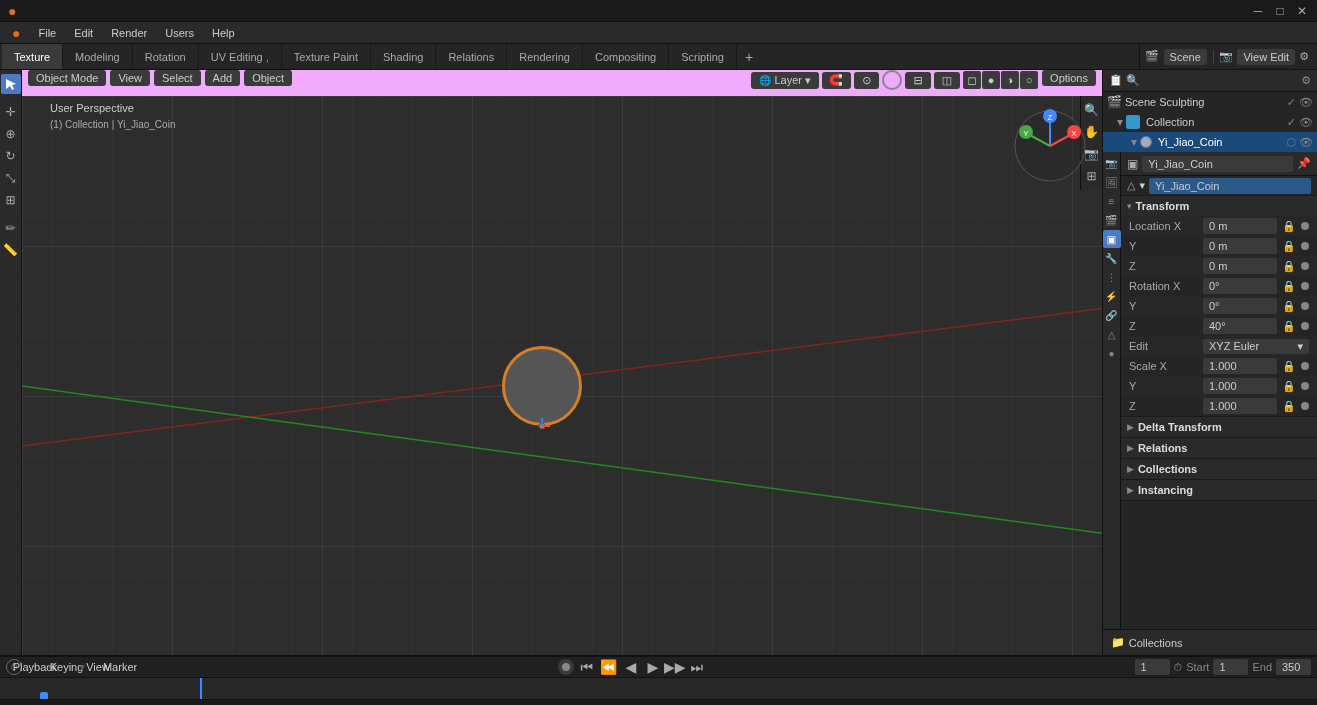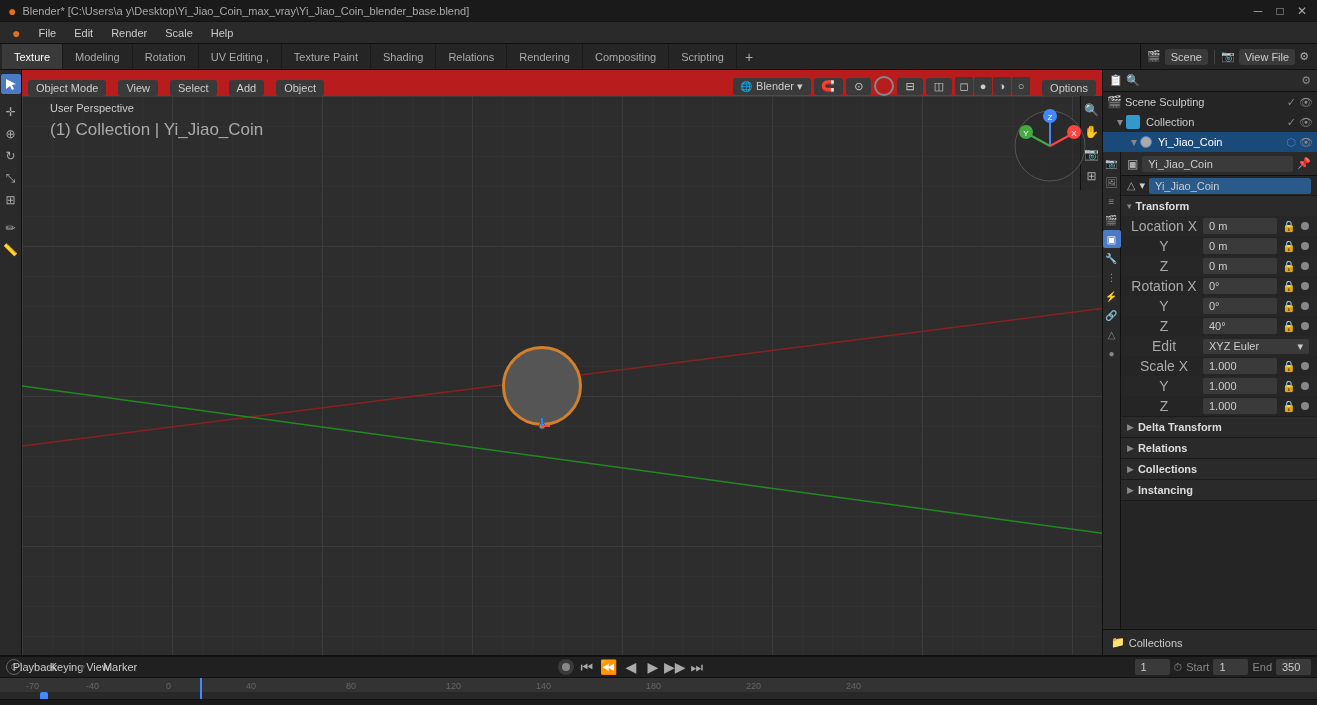--- a/index.html
+++ b/index.html
@@ -386,7 +386,6 @@
 <div id="titlebar">
   <div id="titlebar-left">
     <span style="color:#e07020;font-size:14px;">●</span>
-    <span id="titlebar-title-text" style="font-size:11px;color:#aaa;">Blender* [C:\Users\a y\Desktop\Yi_Jiao_Coin_max_vray\Yi_Jiao_Coin_blender_base.blend]</span>
   </div>
   <div id="titlebar-controls" style="display:flex;gap:8px;">
     <span style="cursor:pointer;color:#aaa;font-size:12px;">─</span>

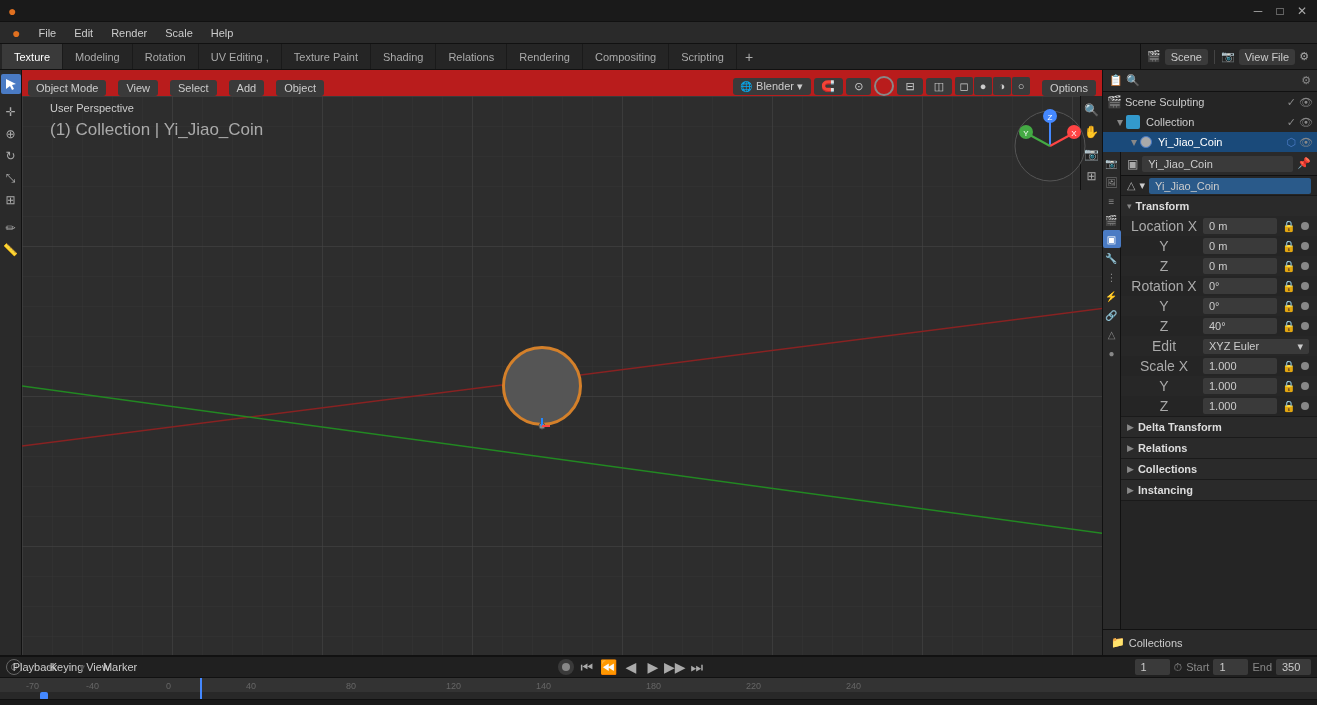--- a/index.html
+++ b/index.html
@@ -399,7 +399,7 @@
   <span class="menu-item">File</span>
   <span class="menu-item">Edit</span>
   <span class="menu-item">Render</span>
-  <span class="menu-item">Scale</span>
+  <span class="menu-item">Users</span>
   <span class="menu-item">Help</span>
 </div>
 

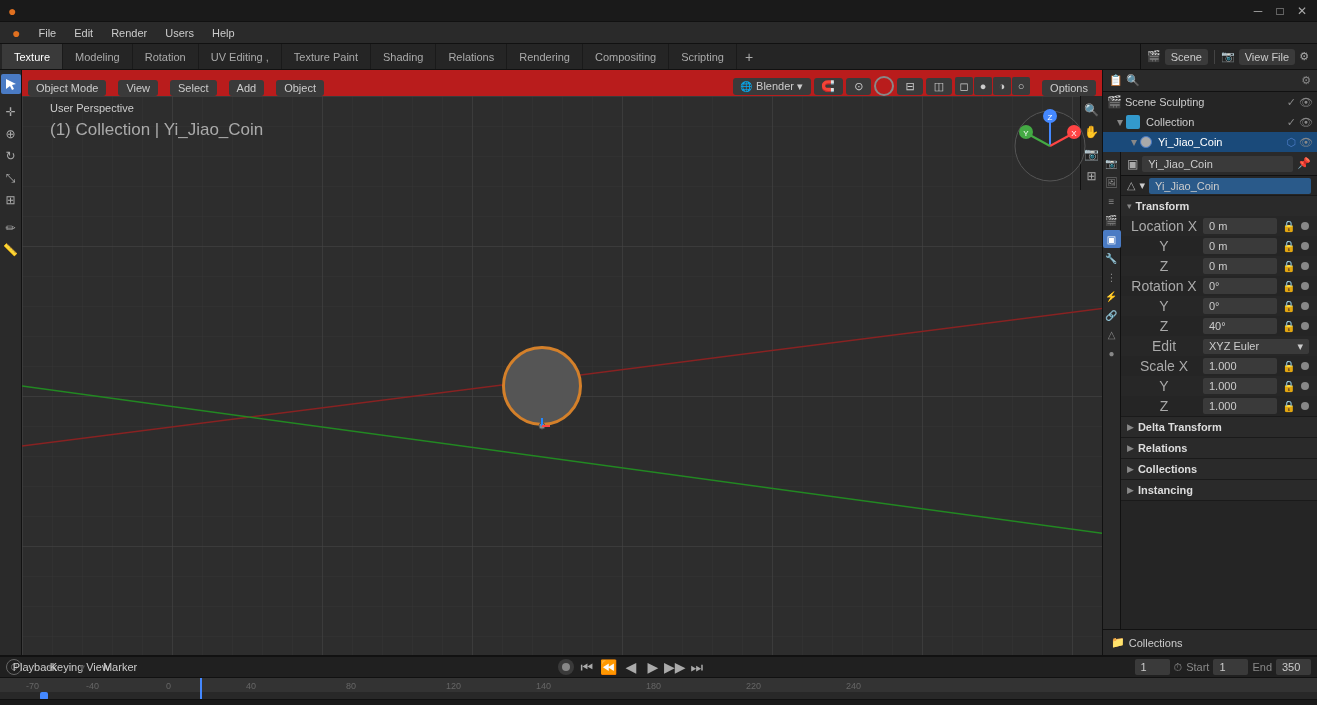--- a/index.html
+++ b/index.html
@@ -422,7 +422,7 @@
     <span style="font-size:11px;color:#ccc;background:#3a3a3a;padding:2px 6px;border-radius:3px;cursor:pointer;">Scene</span>
     <span style="width:1px;height:14px;background:#444;margin:0 2px;"></span>
     <span style="color:#aaa;font-size:11px;">📷</span>
-    <span style="font-size:11px;color:#ccc;background:#3a3a3a;padding:2px 6px;border-radius:3px;cursor:pointer;">View File</span>
+    <span style="font-size:11px;color:#ccc;background:#3a3a3a;padding:2px 6px;border-radius:3px;cursor:pointer;">View Edit</span>
     <span style="color:#aaa;font-size:11px;cursor:pointer;">⚙</span>
   </div>
 </div>

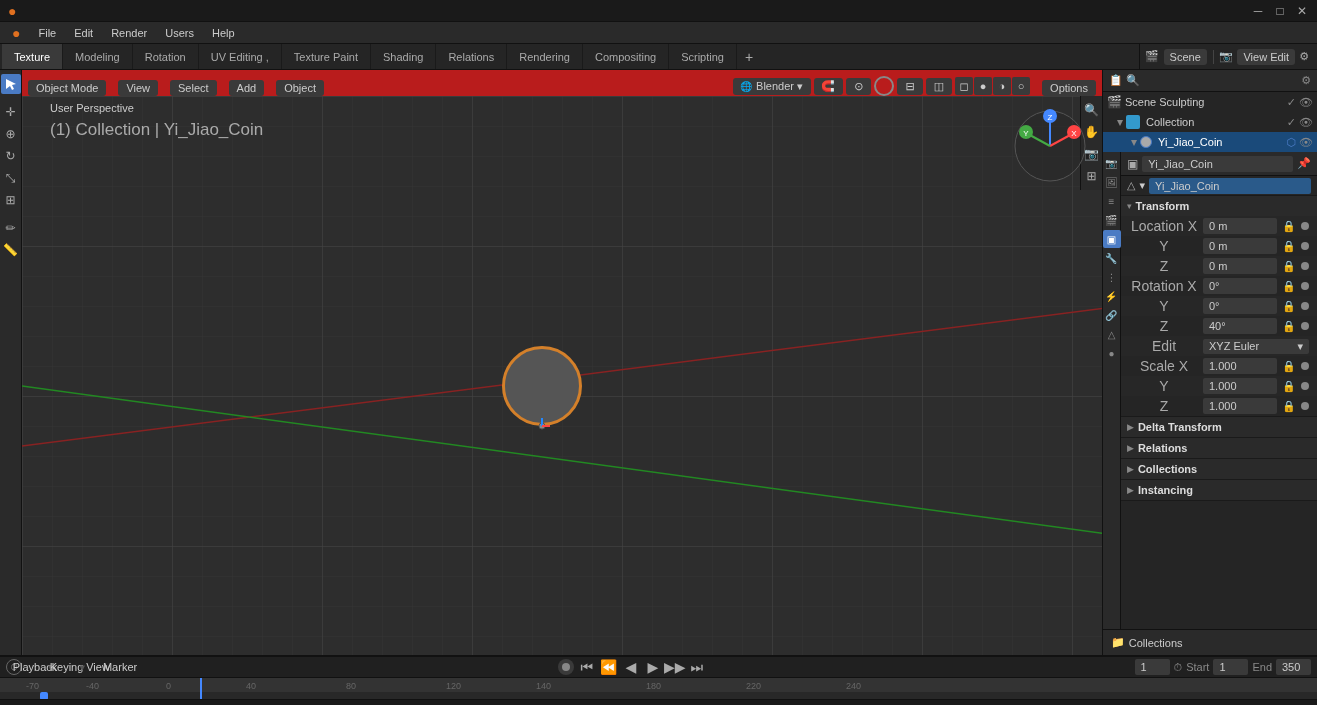--- a/index.html
+++ b/index.html
@@ -124,11 +124,11 @@
       position: absolute;
       top: 0; left: 0; right: 0;
       height: 26px;
-      background: #b91c1c;
-      display: flex;
-      align-items: flex-end;
+      background: #f0abfc;
+      display: flex;
+      align-items: flex-start;
       padding: 0 6px;
-      gap: 12px;
+      gap: 4px;
       z-index: 10;
     }
     .vp-header-btn {

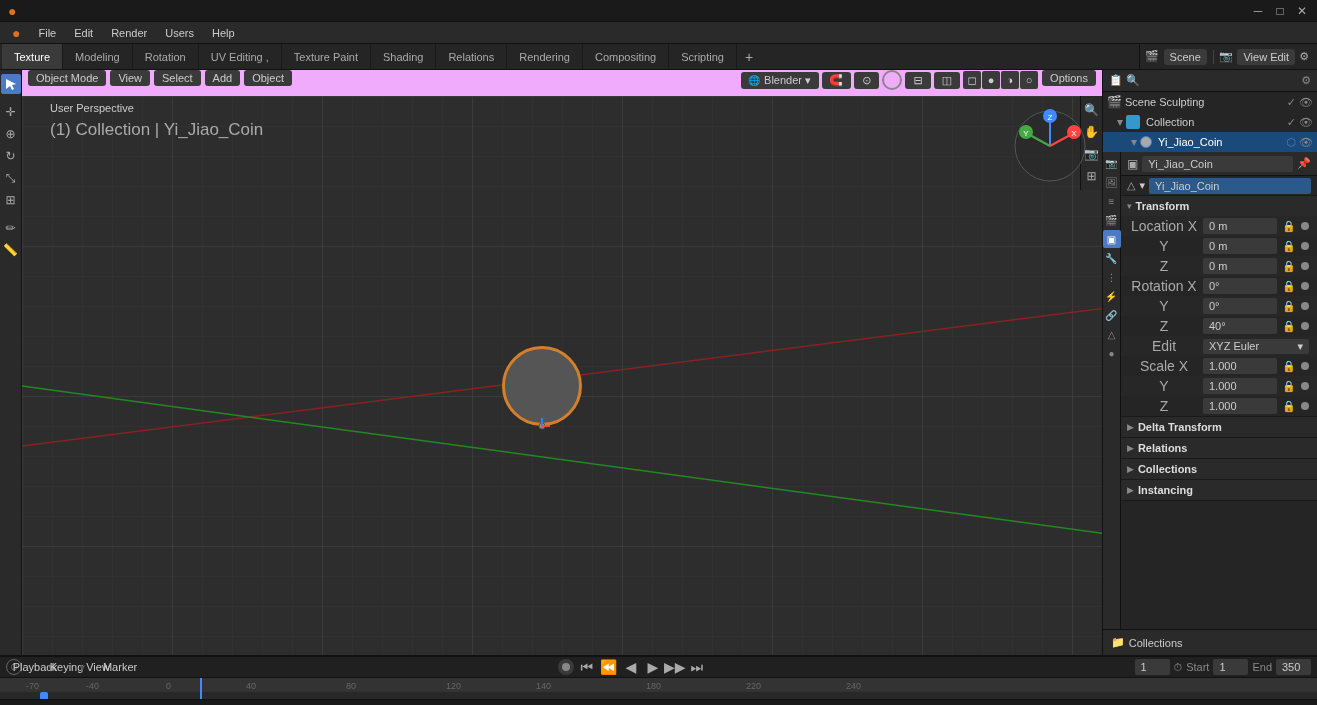--- a/index.html
+++ b/index.html
@@ -459,7 +459,7 @@
       <div style="display:flex;align-items:center;gap:3px;">
         <div class="vp-header-btn">
           <span style="font-size:10px;">🌐</span>
-          <span>Blender</span>
+          <span>Layer</span>
           <span>▾</span>
         </div>
         <div class="vp-header-btn">🧲</div>

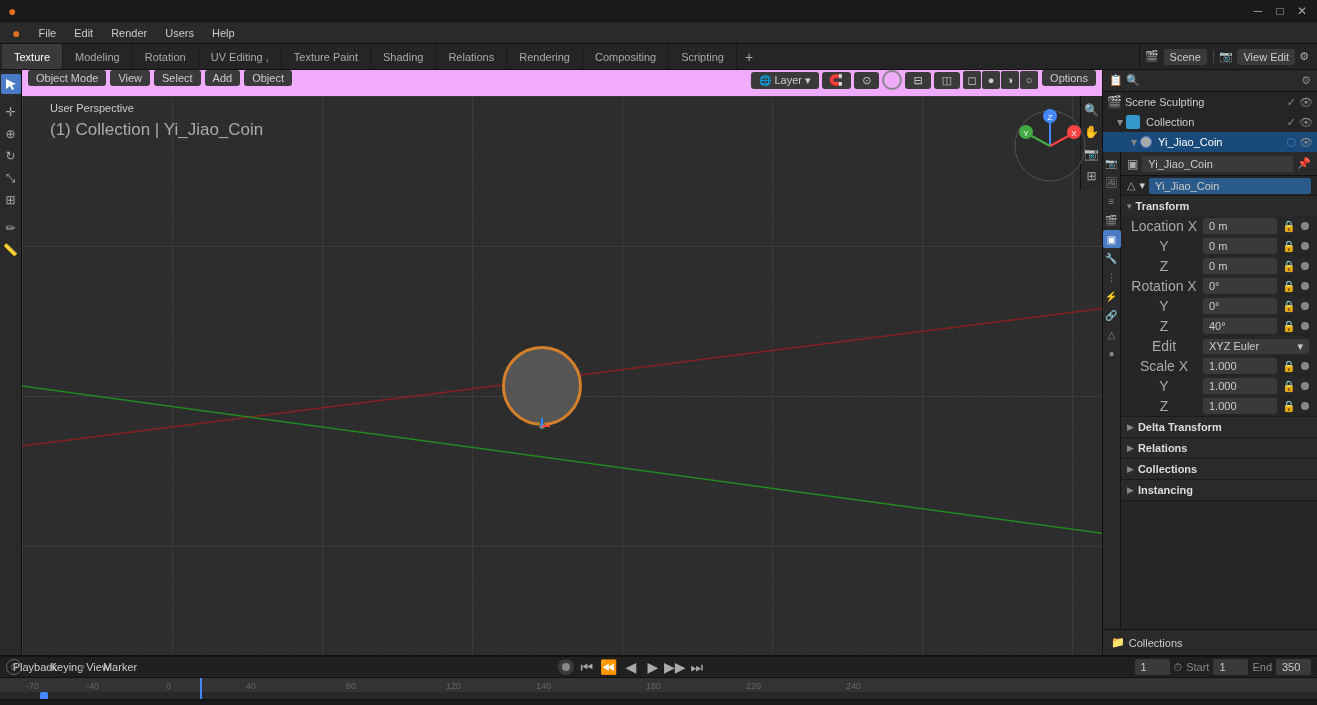--- a/index.html
+++ b/index.html
@@ -480,7 +480,7 @@
 
     <div id="viewport-info">
       <div style="font-size:11px;color:#ccc;">User Perspective</div>
-      <div style="font-size:17px;color:#aaa;">(1) Collection | Yi_Jiao_Coin</div>
+      <div style="font-size:10px;color:#aaa;">(1) Collection | Yi_Jiao_Coin</div>
     </div>
 
     <div id="grid-canvas">

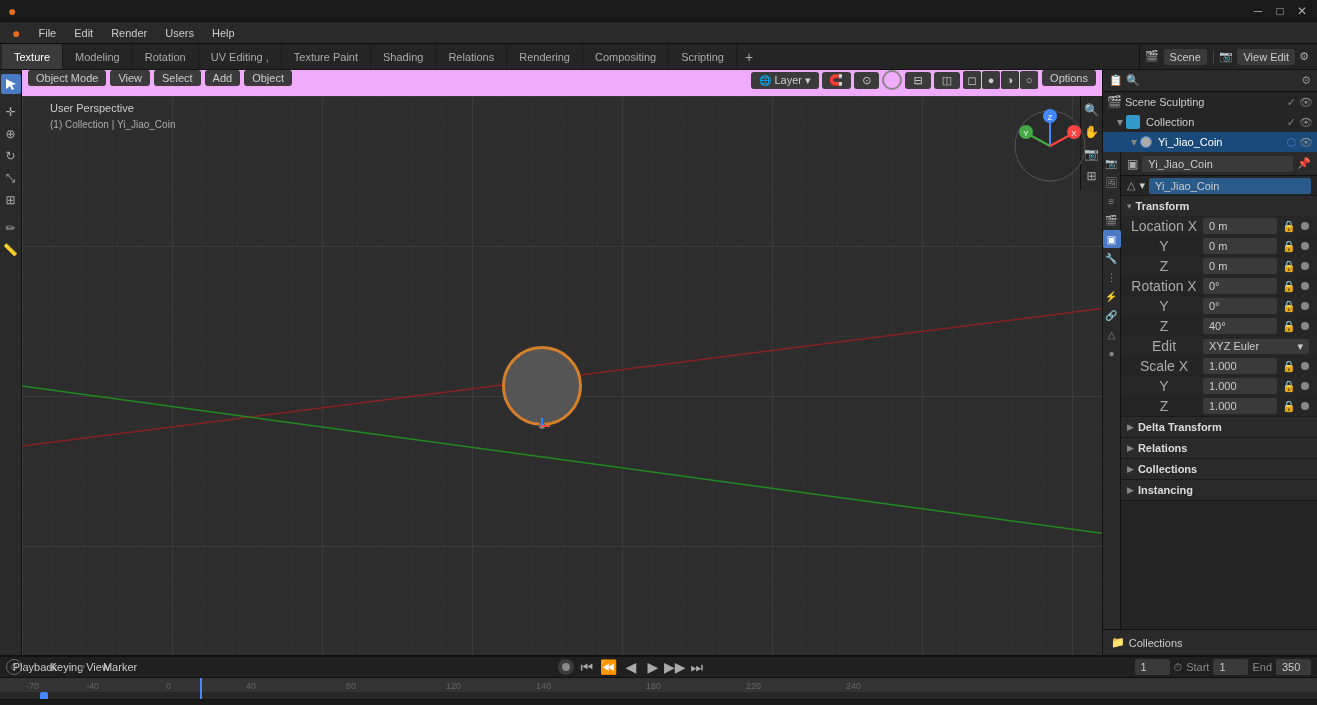--- a/index.html
+++ b/index.html
@@ -275,7 +275,7 @@
       background: #252525;
     }
     .prop-row:nth-child(even) { background: #272727; }
-    .prop-label { font-size: 14px; color: #aaa; width: 70px; text-align: center; }
+    .prop-label { font-size: 11px; color: #aaa; width: 70px; text-align: left; }
     .prop-value {
       flex: 1;
       height: 16px;

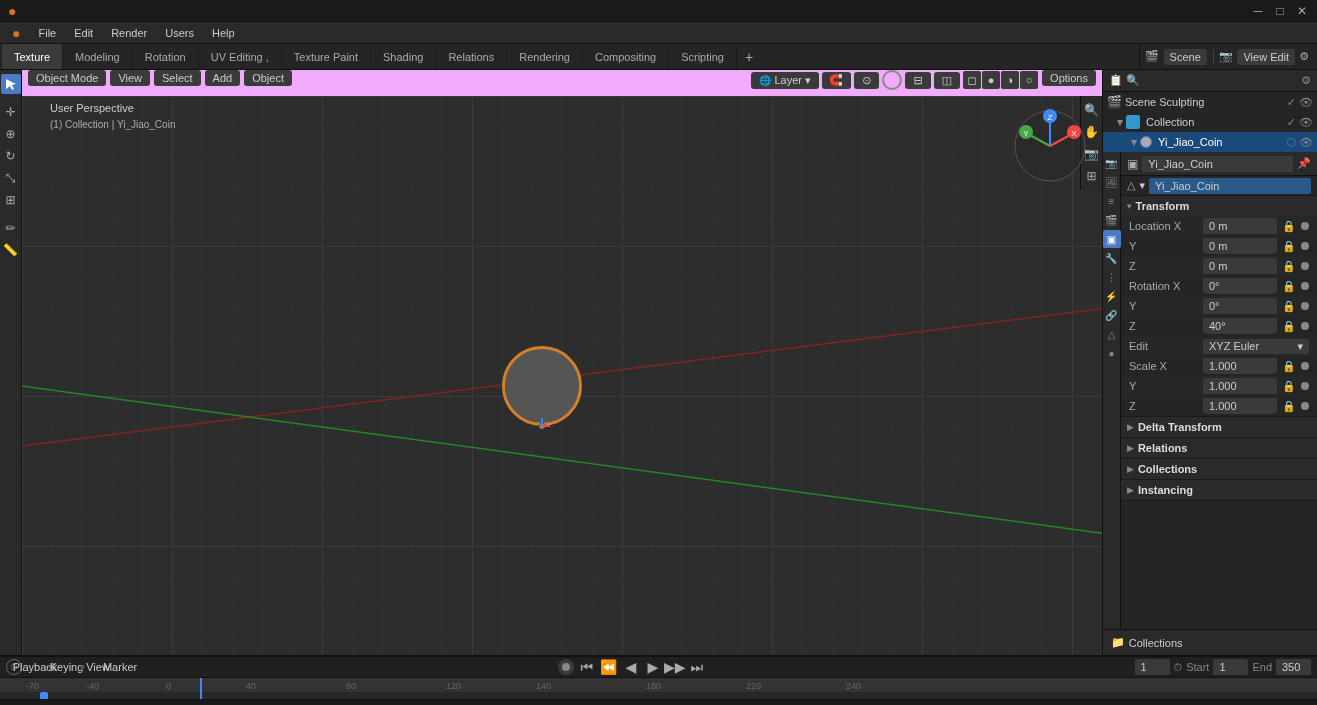--- a/index.html
+++ b/index.html
@@ -758,20 +758,6 @@
   </div>
 
   <div style="flex:1;background:#282828;position:relative;overflow:hidden;">
-    <div style="position:absolute;left:0;right:0;top:0;height:14px;background:#333;display:flex;align-items:center;padding:0 6px;">
-      <svg width="100%" height="14" xmlns="http://www.w3.org/2000/svg">
-        <text x="20" y="11" fill="#666" font-size="9">-70</text>
-        <text x="80" y="11" fill="#666" font-size="9">-40</text>
-        <text x="160" y="11" fill="#666" font-size="9">0</text>
-        <text x="240" y="11" fill="#666" font-size="9">40</text>
-        <text x="340" y="11" fill="#666" font-size="9">80</text>
-        <text x="440" y="11" fill="#666" font-size="9">120</text>
-        <text x="530" y="11" fill="#666" font-size="9">140</text>
-        <text x="640" y="11" fill="#666" font-size="9">180</text>
-        <text x="740" y="11" fill="#666" font-size="9">220</text>
-        <text x="840" y="11" fill="#666" font-size="9">240</text>
-      </svg>
-    </div>
 
     <div style="position:absolute;top:0;bottom:0;width:2px;background:#4488ff;left:200px;"></div>
 

